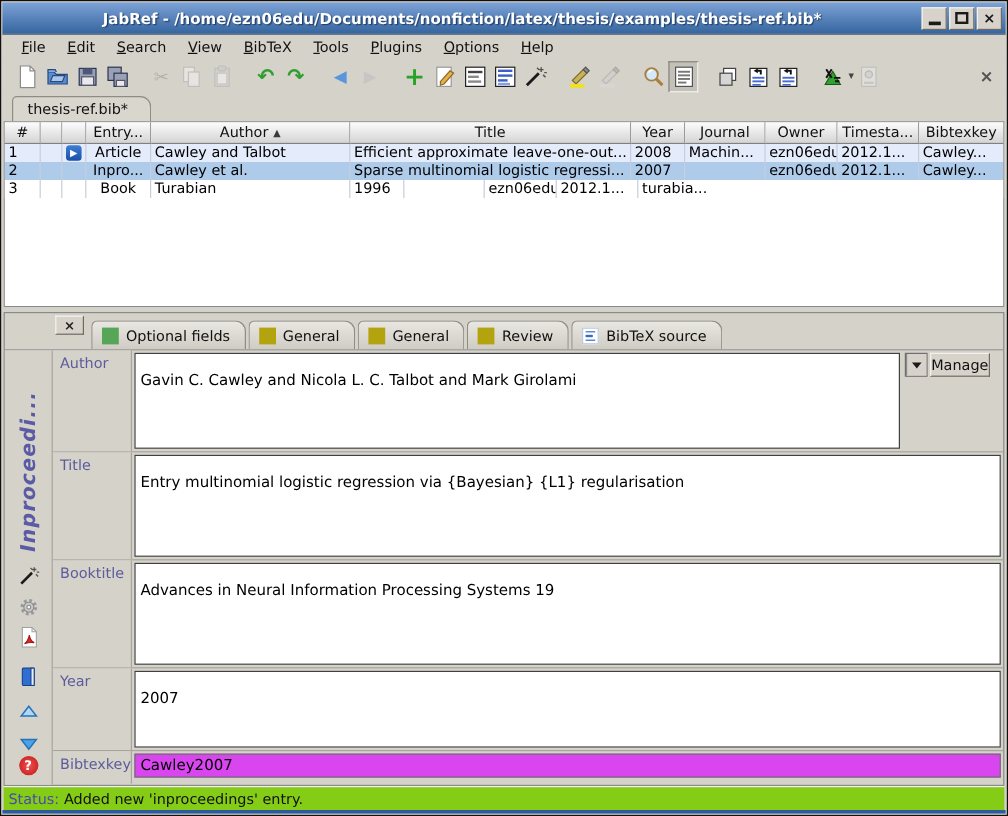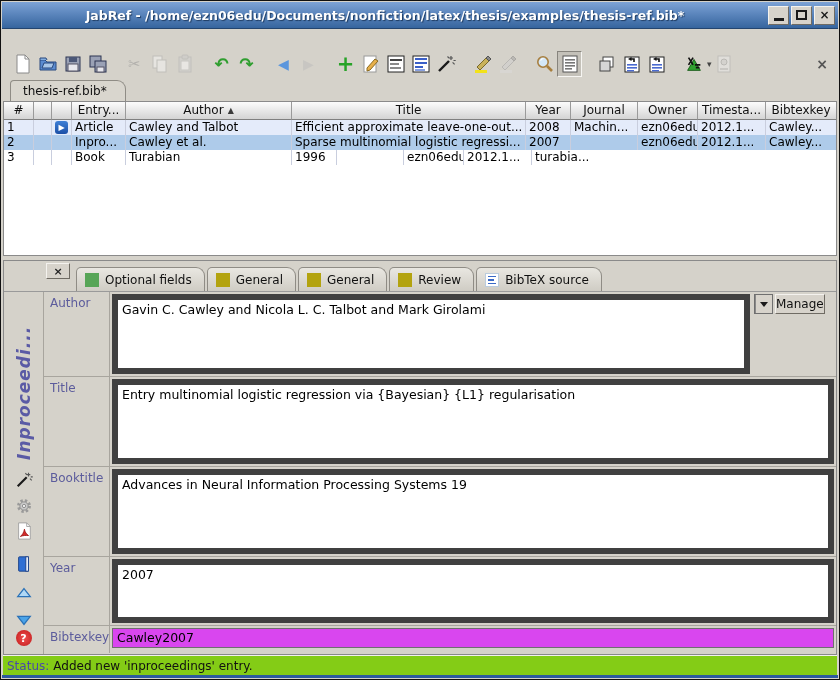--- a/index.html
+++ b/index.html
@@ -150,6 +150,17 @@
     </div>
   </div>
 
+  <div class="menubar">
+    <span class="menu-item">File</span>
+    <span class="menu-item">Edit</span>
+    <span class="menu-item">Search</span>
+    <span class="menu-item">View</span>
+    <span class="menu-item">BibTeX</span>
+    <span class="menu-item">Tools</span>
+    <span class="menu-item">Plugins</span>
+    <span class="menu-item">Options</span>
+    <span class="menu-item">Help</span>
+  </div>
 
   <div class="toolbar">
     <span class="tb">

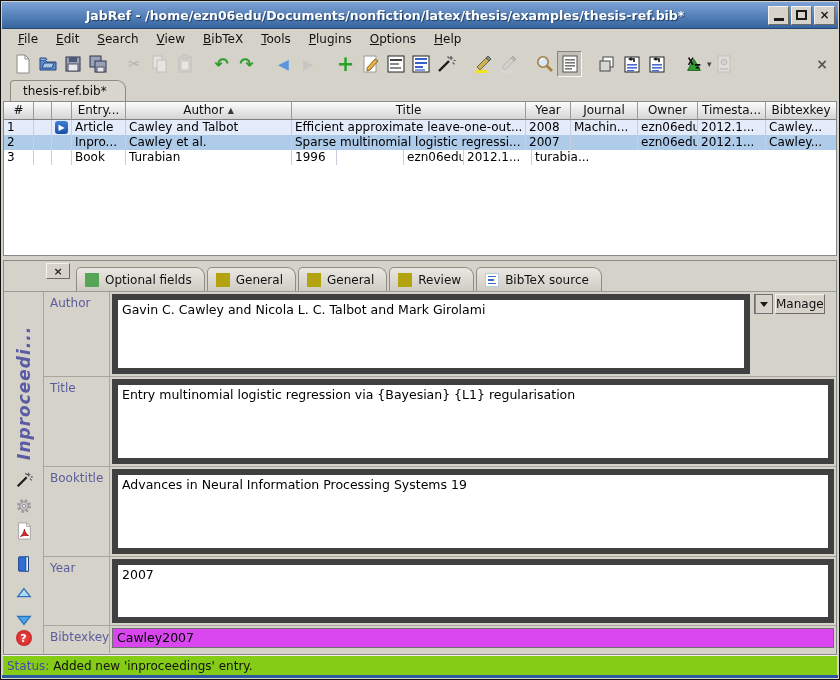--- a/index.html
+++ b/index.html
@@ -55,7 +55,7 @@
   .tbody-row { height:15px; }
   .tcell { padding:0 3px; overflow:hidden; white-space:nowrap; font-size:12px; line-height:14px; color:#000; }
   .tbody-row .tcell { border-right:1px solid #c9cede; }
-  .c0{width:30px;} .c1{width:18px;} .c2{width:20px;} .c3{width:54px;} .c4{width:166px;}
+  .c0{width:30px;} .c1{width:18px;} .c2{width:20px;} .c3{width:54px;text-align:center;} .c4{width:166px;}
   .c5{width:234px;} .c6{width:45px;} .c7{width:67px;} .c8{width:60px;} .c9{width:68px;} .c10{flex:1;border-right:none!important;}
   .row-a { background:#e4ebfa; }
   .row-sel { background:#aecbea; }

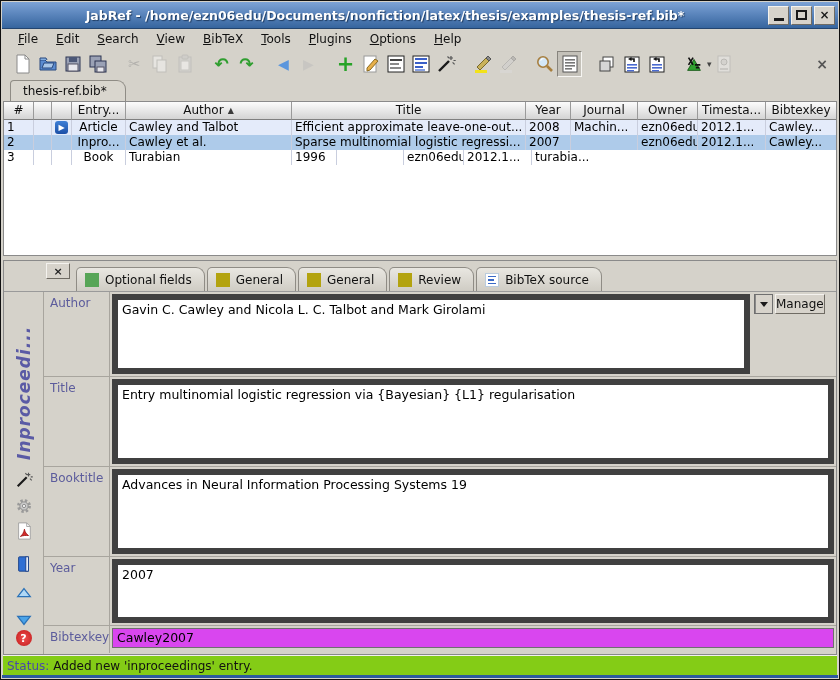--- a/index.html
+++ b/index.html
@@ -107,7 +107,7 @@
   .flabel { width:66px; background:#d5d2ca; border-right:1px solid #a8a59e; color:#5c5c9c;
     padding:4px 4px 0 6px; font-size:12px; }
   .fval { flex:1; padding:2px; display:flex; }
-  .tarea { background:#fff; border:6px solid #404040; padding:2px 4px; color:#000; flex:1;
+  .tarea { background:#fff; border:1px solid #404040; padding:14px 4px; color:#000; flex:1;
     font-size:12.5px; line-height:15px; overflow:hidden; }
   .h-author { height:85px; } .h-title { height:90px; } .h-bookt { height:90px; } .h-year { height:69px; }
   .h-key { height:27px; }

